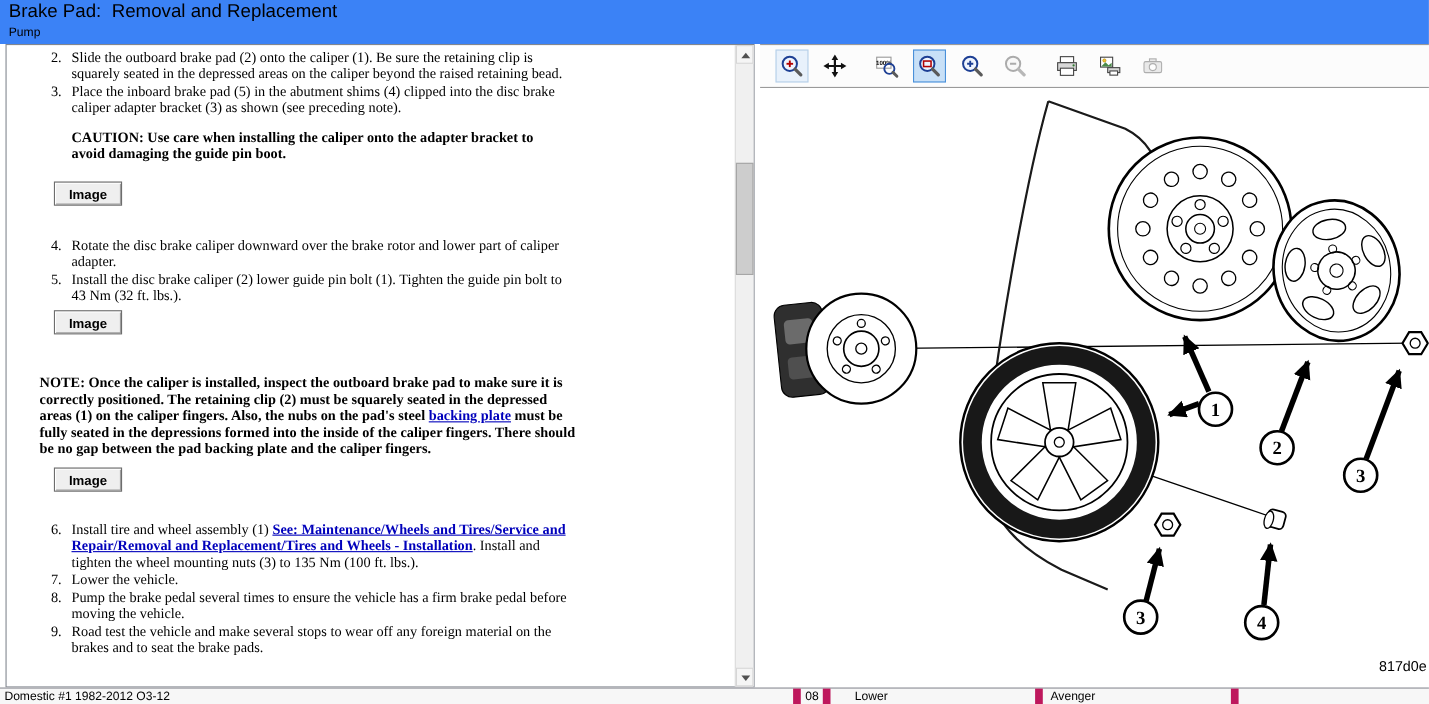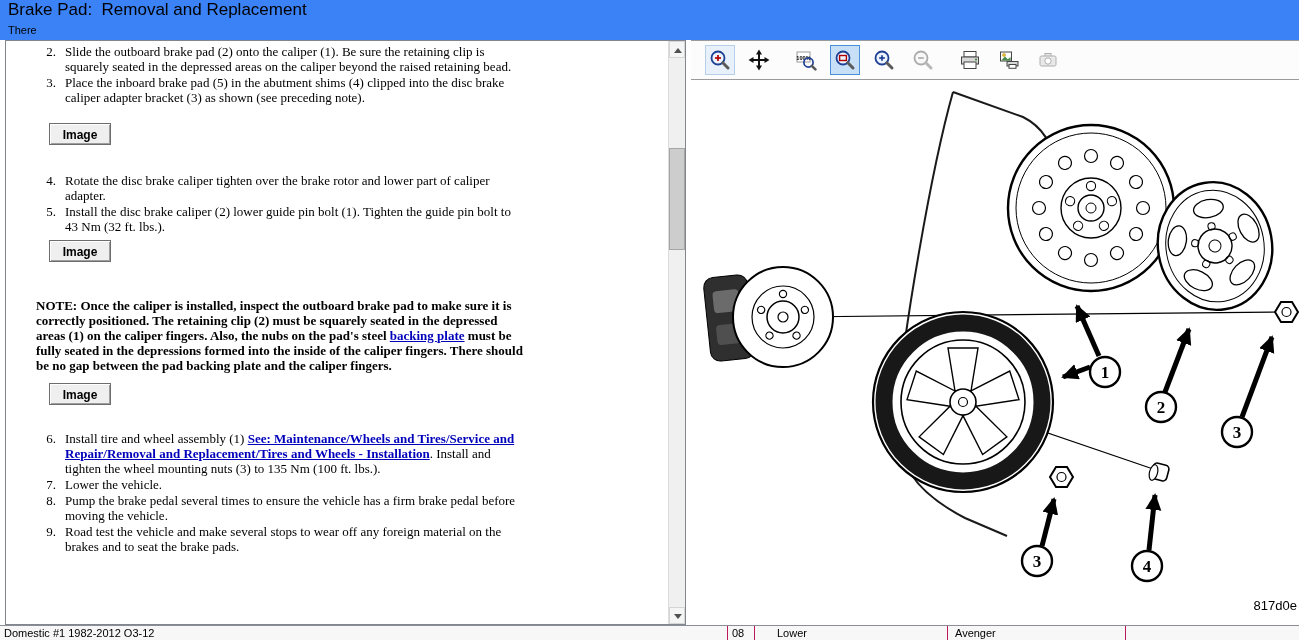--- a/index.html
+++ b/index.html
@@ -75,7 +75,7 @@
 
 <div class="header">
   <div class="title">Brake Pad:  Removal and Replacement</div>
-  <div class="subtitle">There</div>
+  <div class="subtitle">Pump</div>
 </div>
 
 <div class="left-panel">

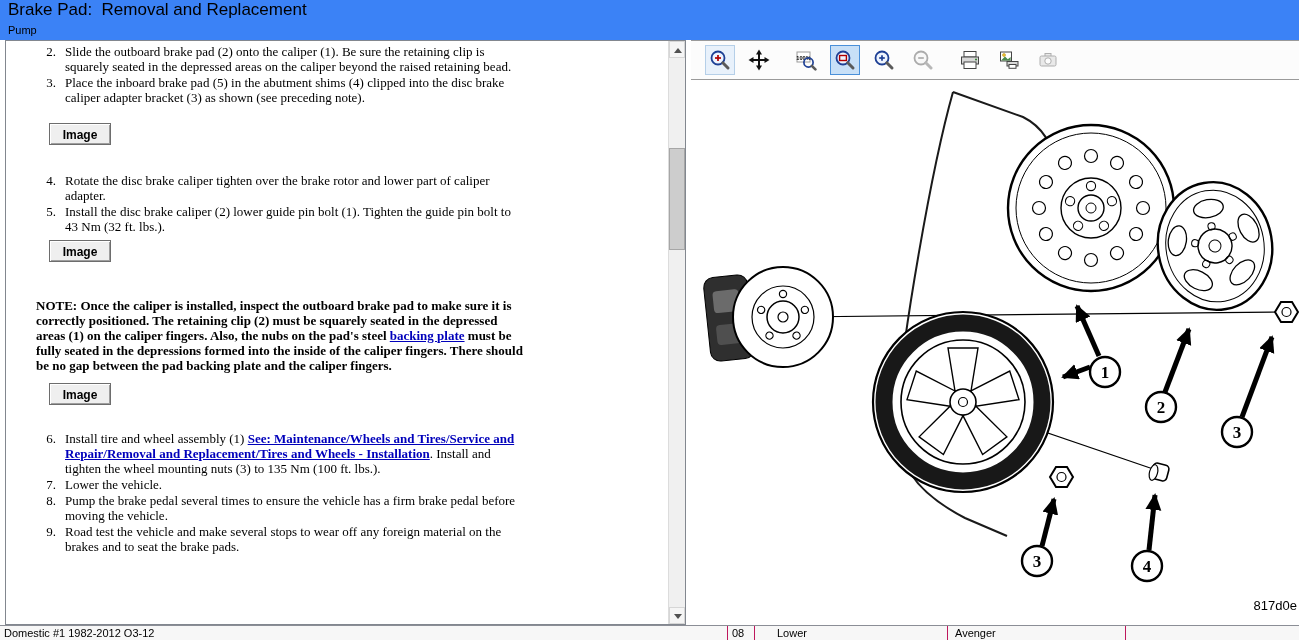--- a/index.html
+++ b/index.html
@@ -90,6 +90,7 @@
       <span class="txt">Place the inboard brake pad (5) in the abutment shims (4) clipped into the disc brake caliper adapter bracket (3) as shown (see preceding note).</span>
     </div>
 
+    <p class="caution" style="margin-bottom:0;">CAUTION: Use care when installing the caliper onto the adapter bracket to avoid damaging the guide pin boot.</p>
 
     <button class="img-btn">Image</button>
 

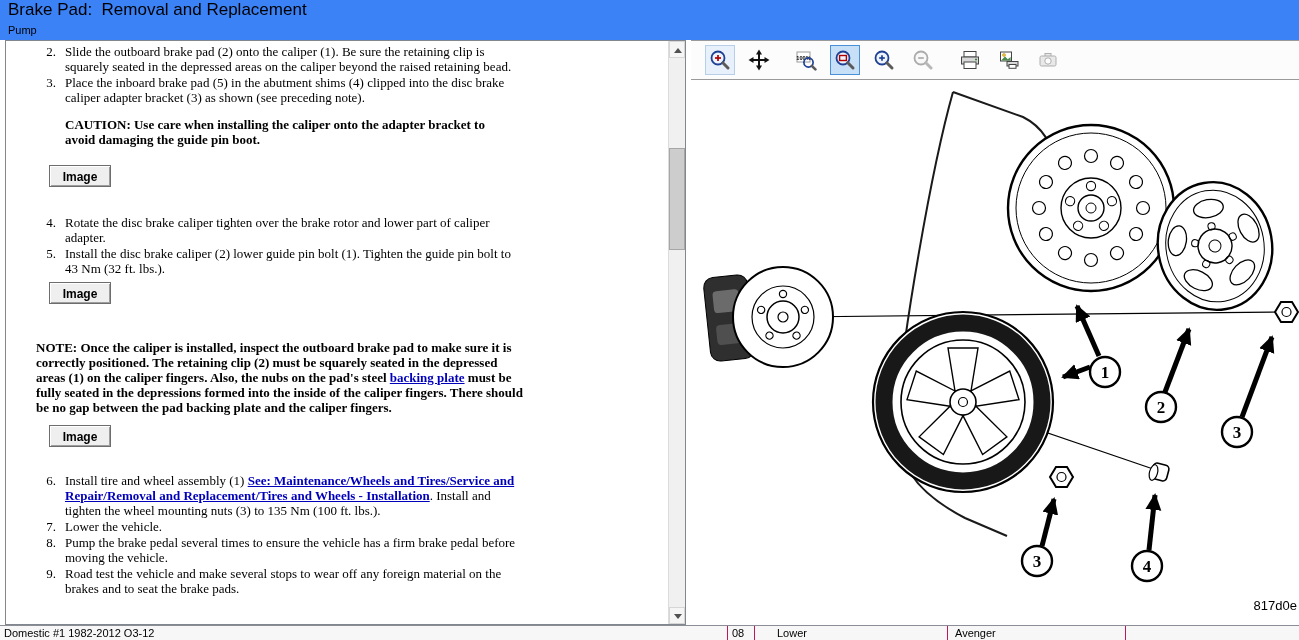--- a/index.html
+++ b/index.html
@@ -96,7 +96,7 @@
 
     <div class="step sp28">
       <span class="num">4.</span>
-      <span class="txt">Rotate the disc brake caliper tighten over the brake rotor and lower part of caliper adapter.</span>
+      <span class="txt">Rotate the disc brake caliper downward over the brake rotor and lower part of caliper adapter.</span>
     </div>
     <div class="step">
       <span class="num">5.</span>

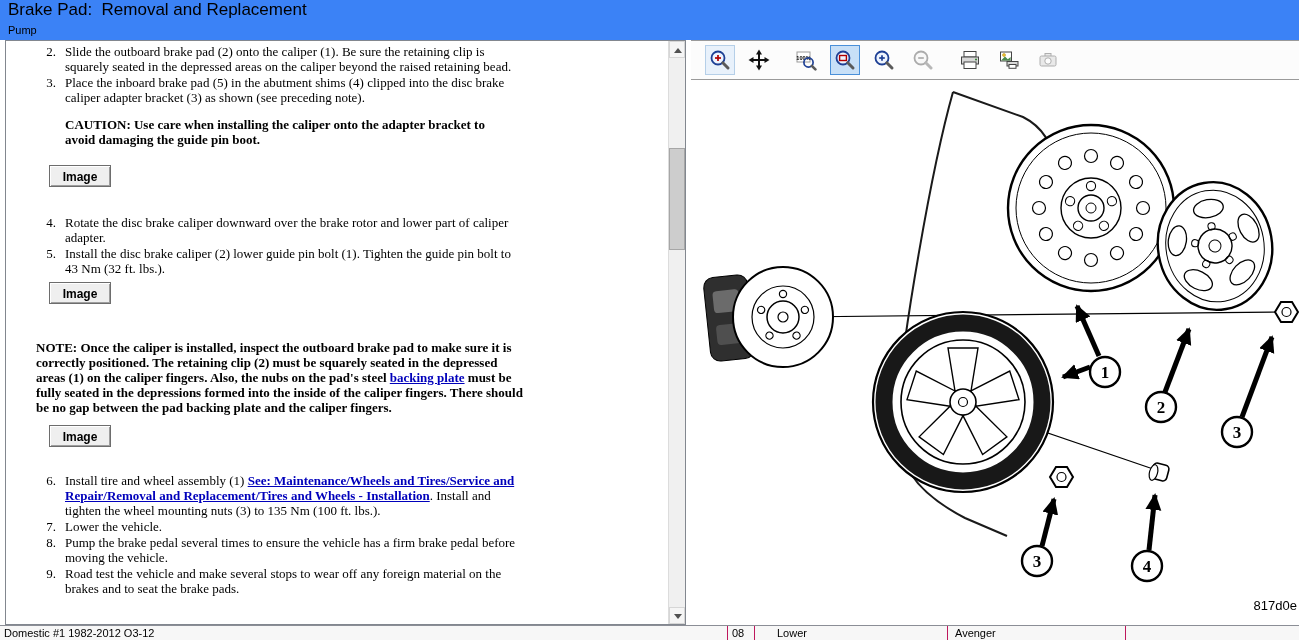--- a/index.html
+++ b/index.html
@@ -62,7 +62,7 @@
   
   .statusbar{position:absolute;left:0;bottom:0;width:100%;height:15px;background:#f7f7f7;
     border-top:1px solid #8b8e96;display:flex;font-size:11px;line-height:14px;box-sizing:border-box;}
-  .sb-cell{border-right:1px solid #be185d;padding:0 4px;box-sizing:border-box;
+  .sb-cell{border-right:7px solid #be185d;padding:0 4px;box-sizing:border-box;
     white-space:nowrap;overflow:hidden;}
   .c0{width:728px;}
   .c1{width:27px;}

